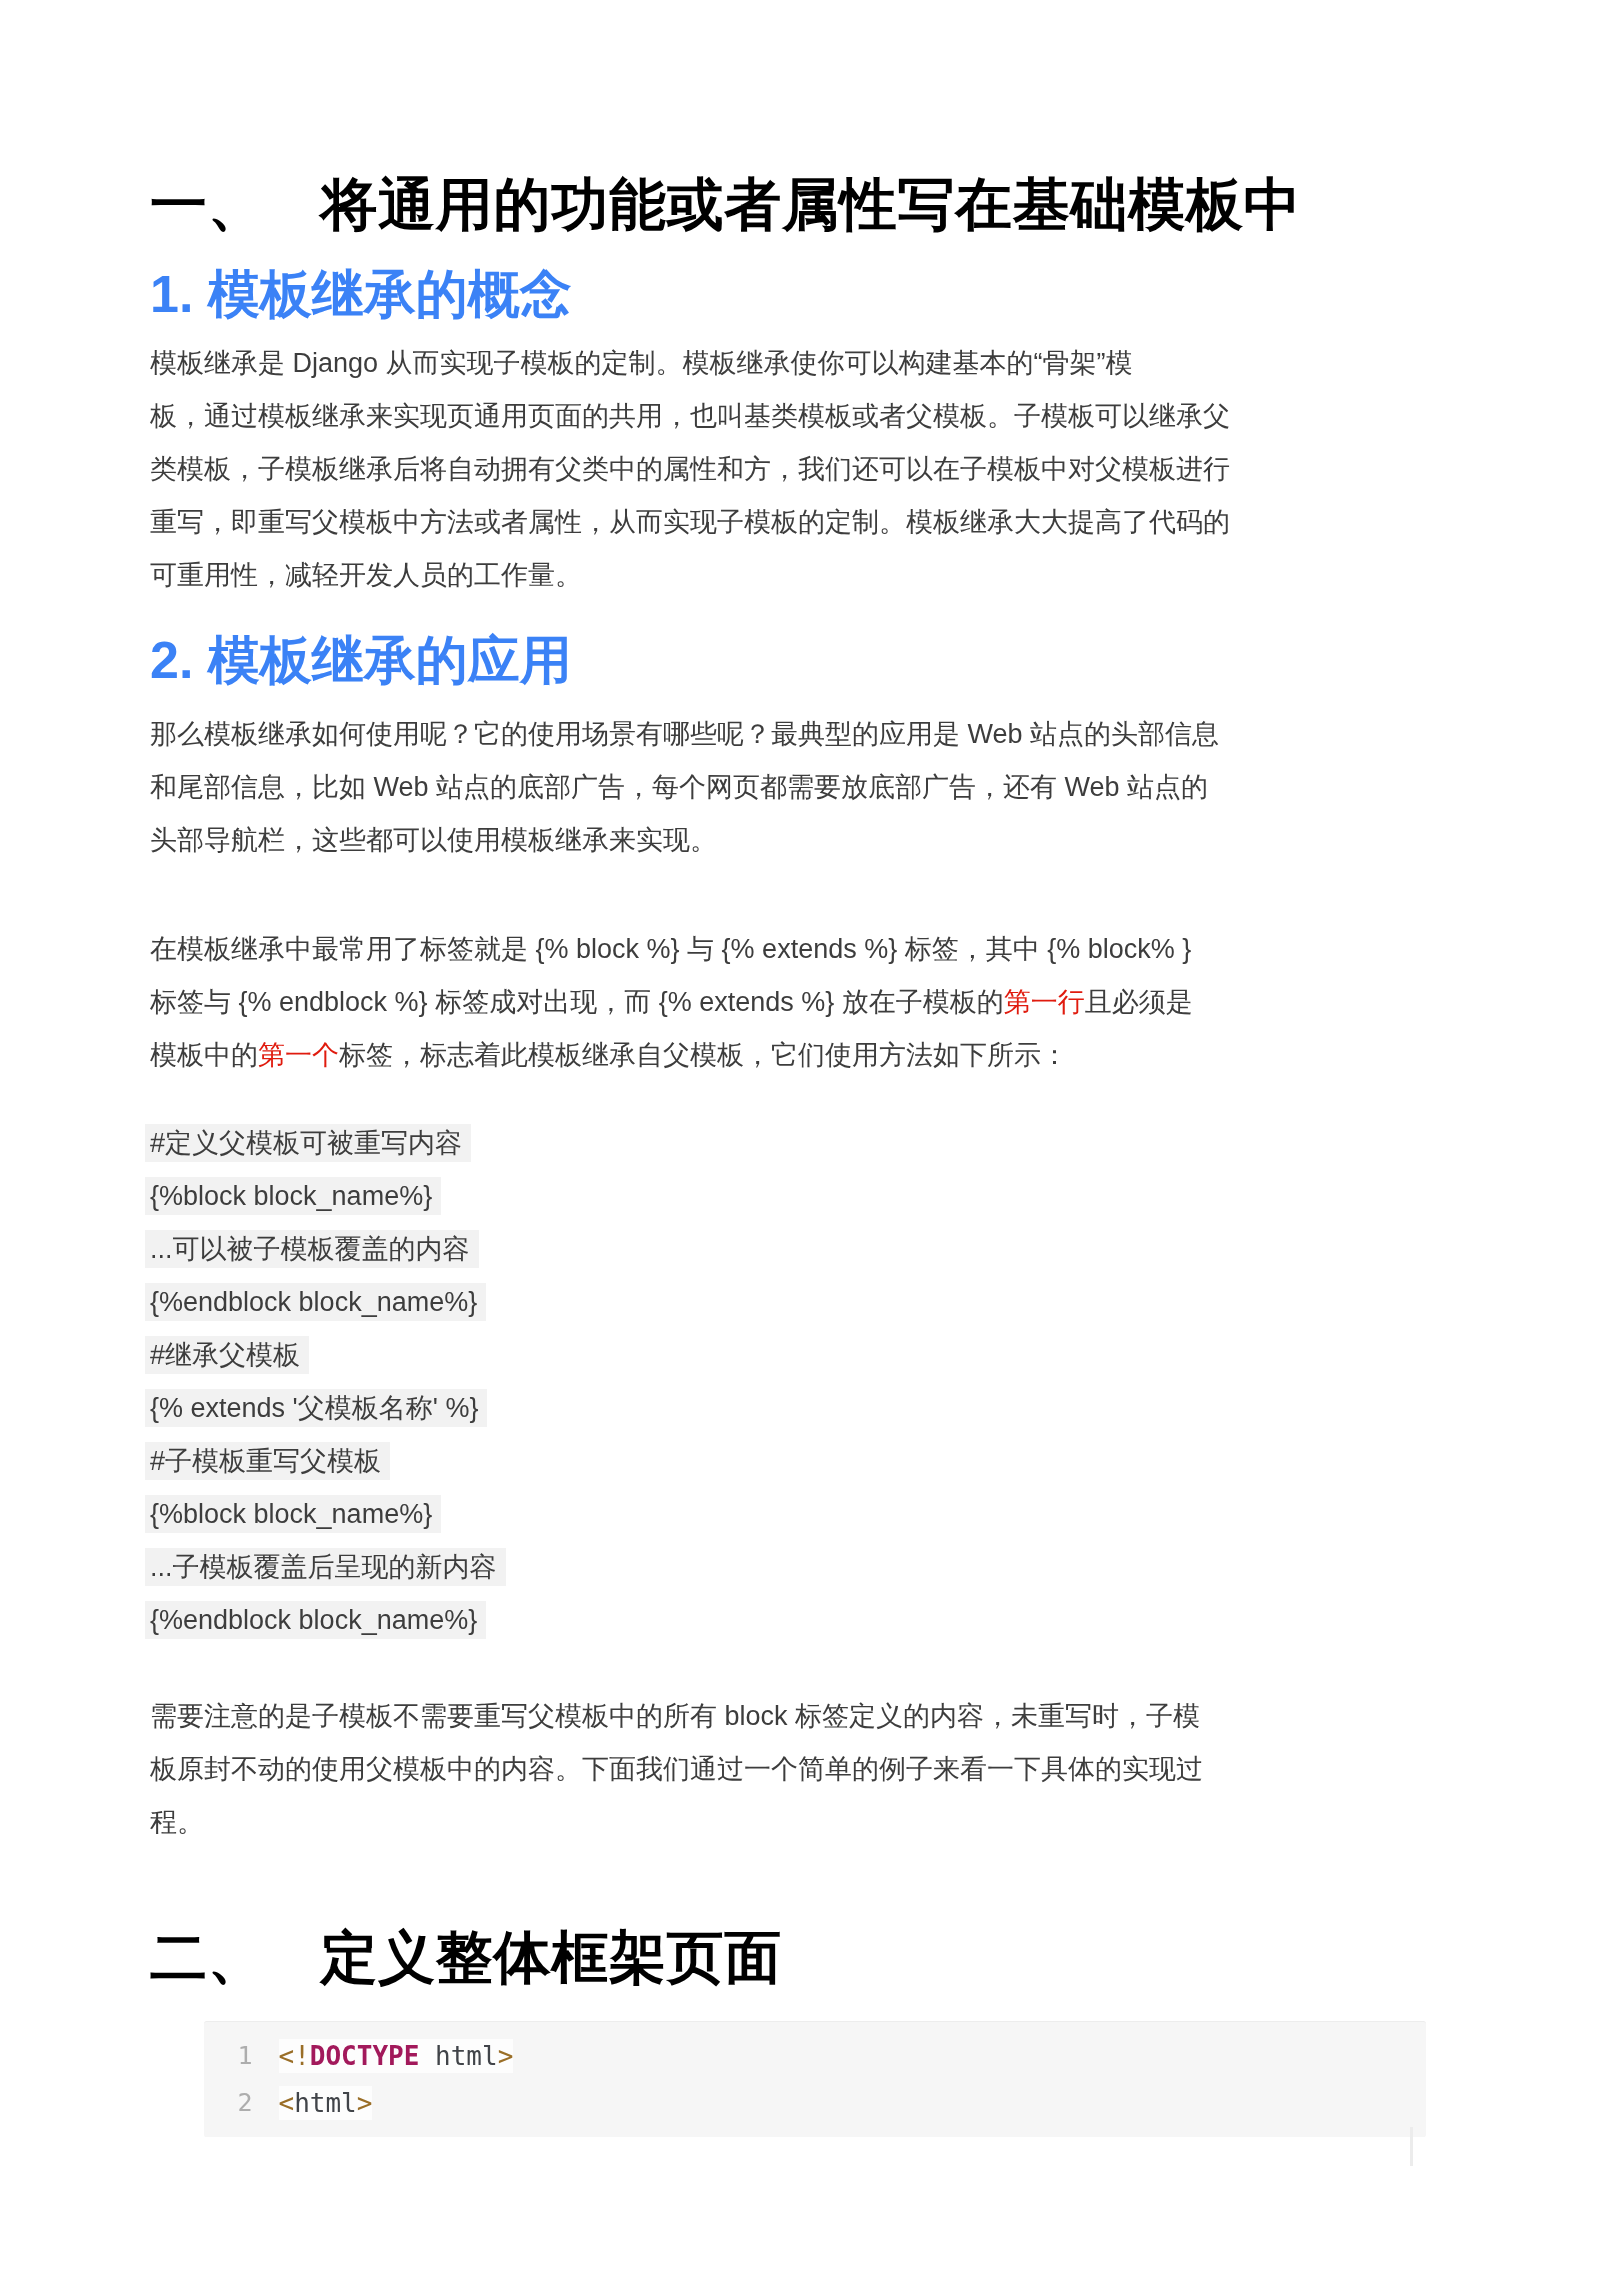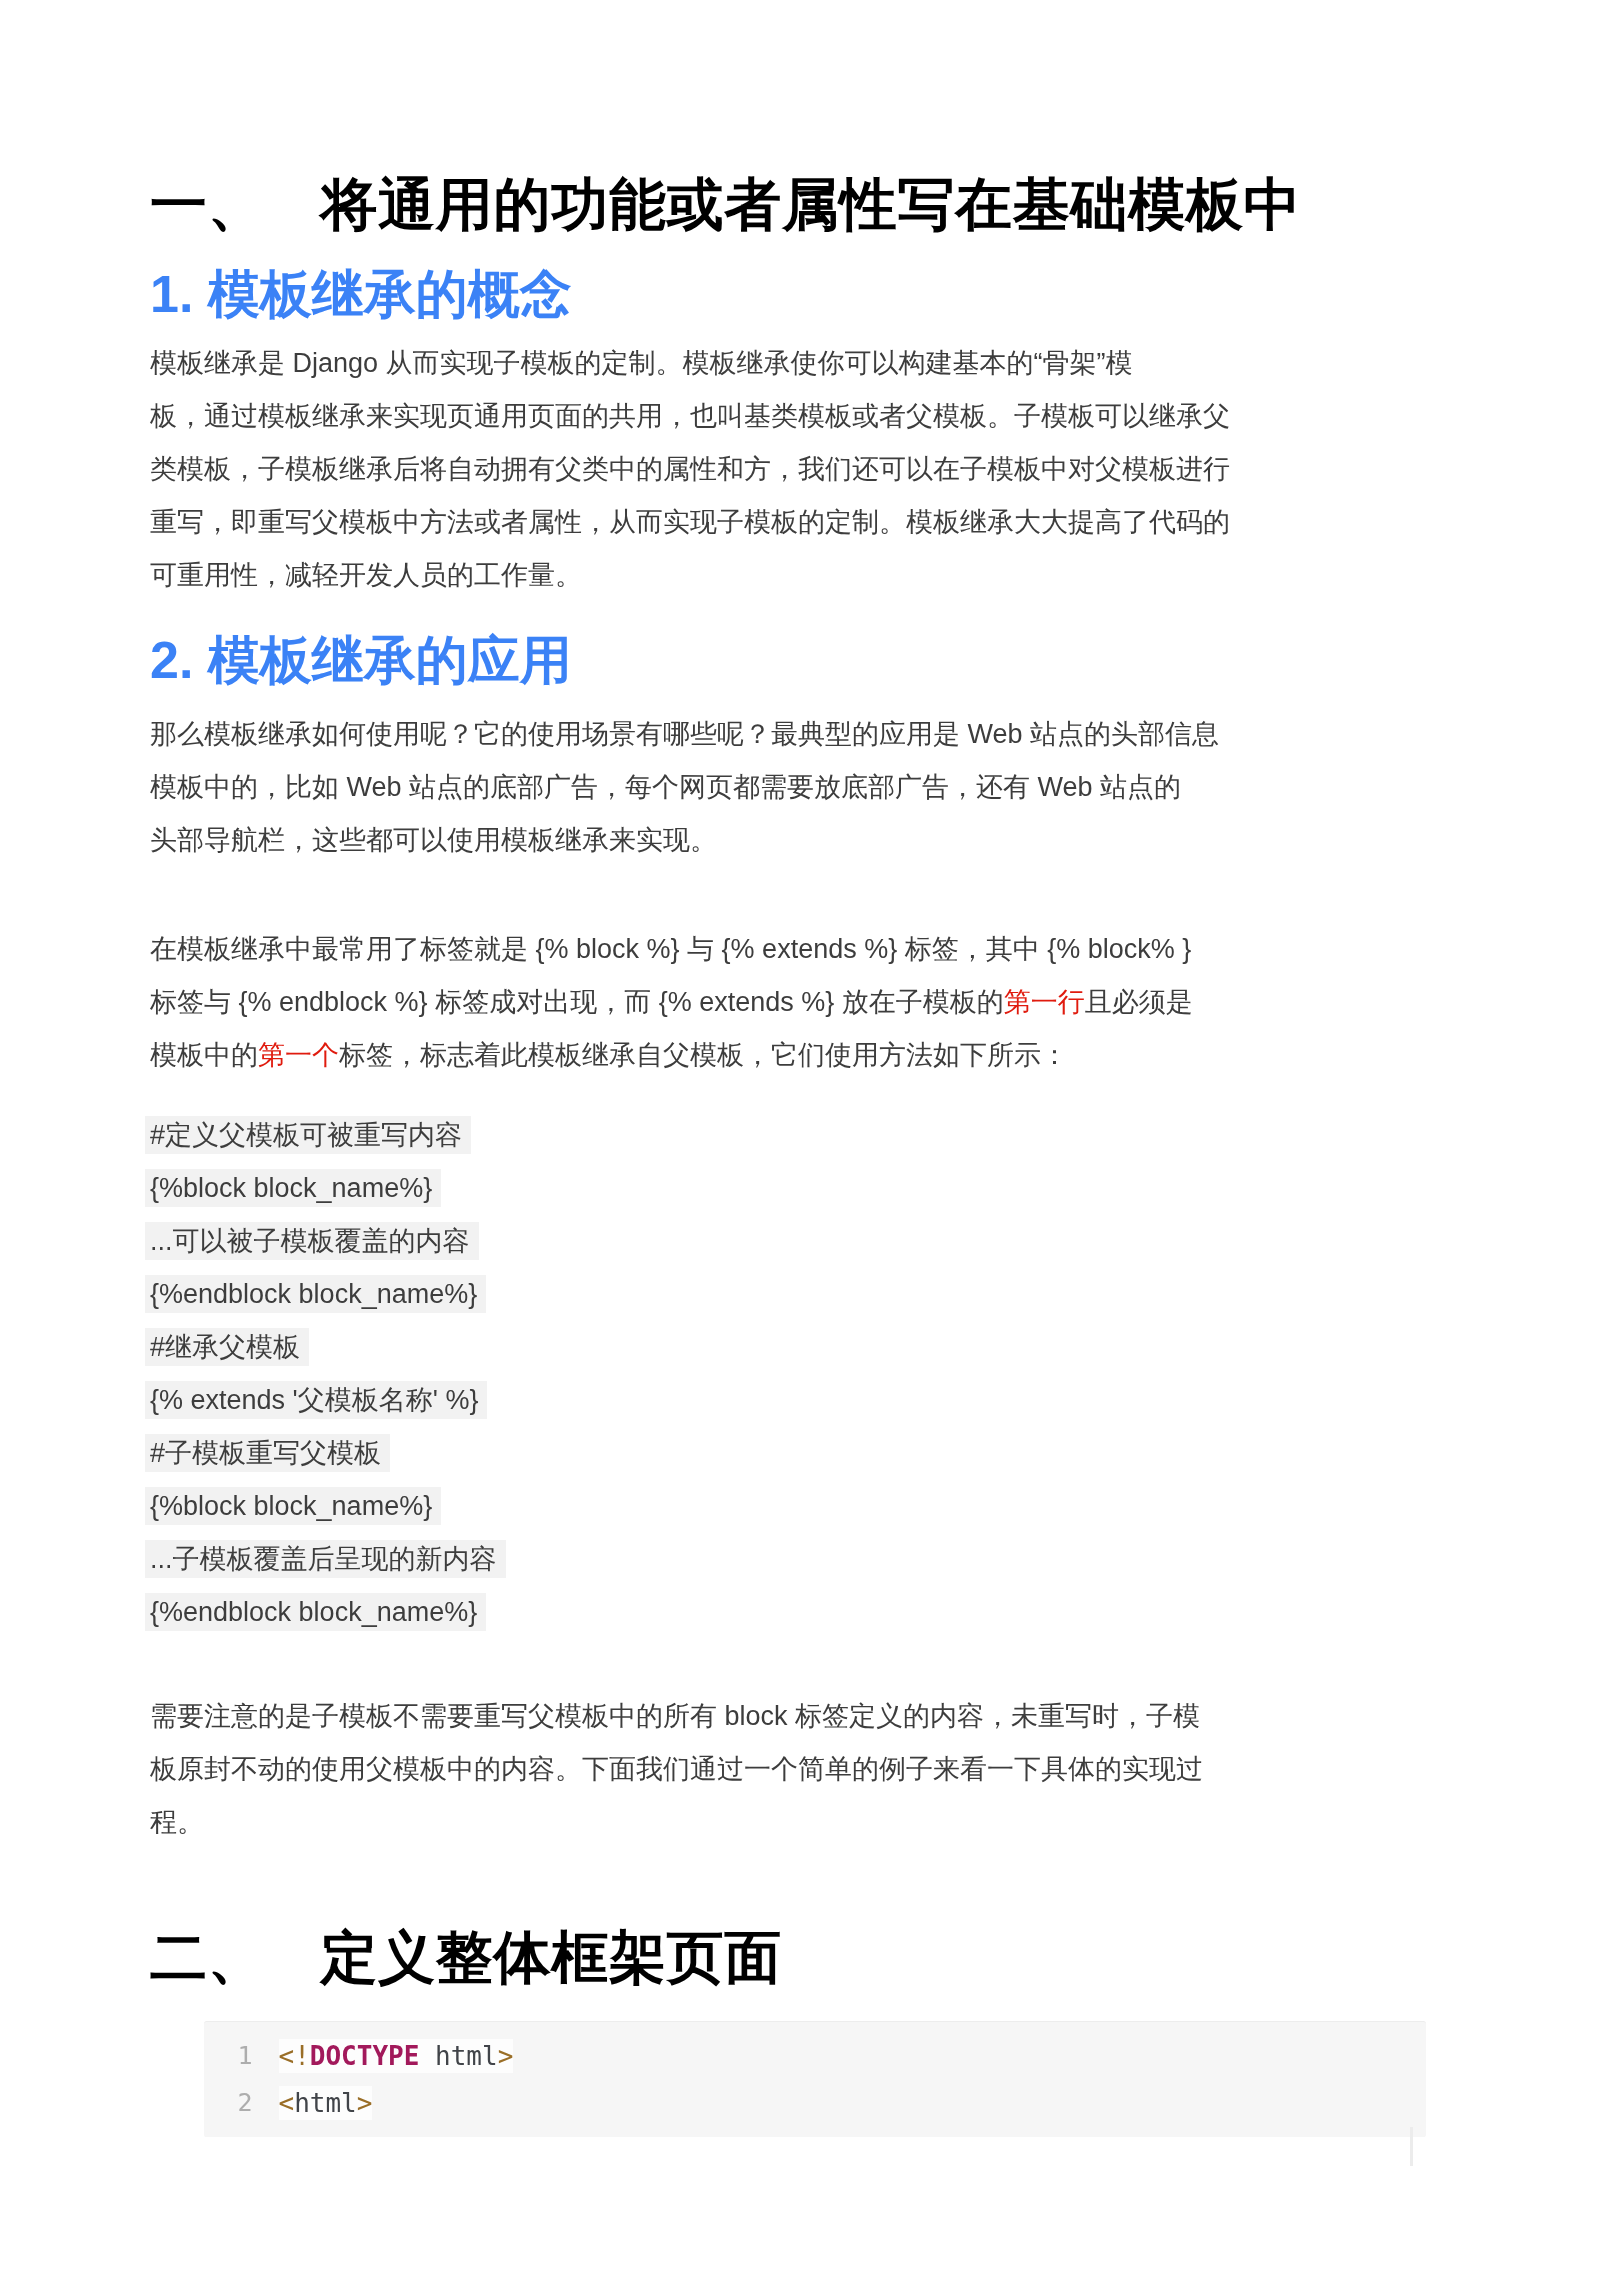--- a/index.html
+++ b/index.html
@@ -78,7 +78,7 @@
 
 <div class="abs para" style="top:708px;">
   <div class="tline">那么模板继承如何使用呢？它的使用场景有哪些呢？最典型的应用是 Web 站点的头部信息</div>
-  <div class="tline">模板中的，比如 Web 站点的底部广告，每个网页都需要放底部广告，还有 Web 站点的</div>
+  <div class="tline">和尾部信息，比如 Web 站点的底部广告，每个网页都需要放底部广告，还有 Web 站点的</div>
   <div class="tline">头部导航栏，这些都可以使用模板继承来实现。</div>
 </div>
 

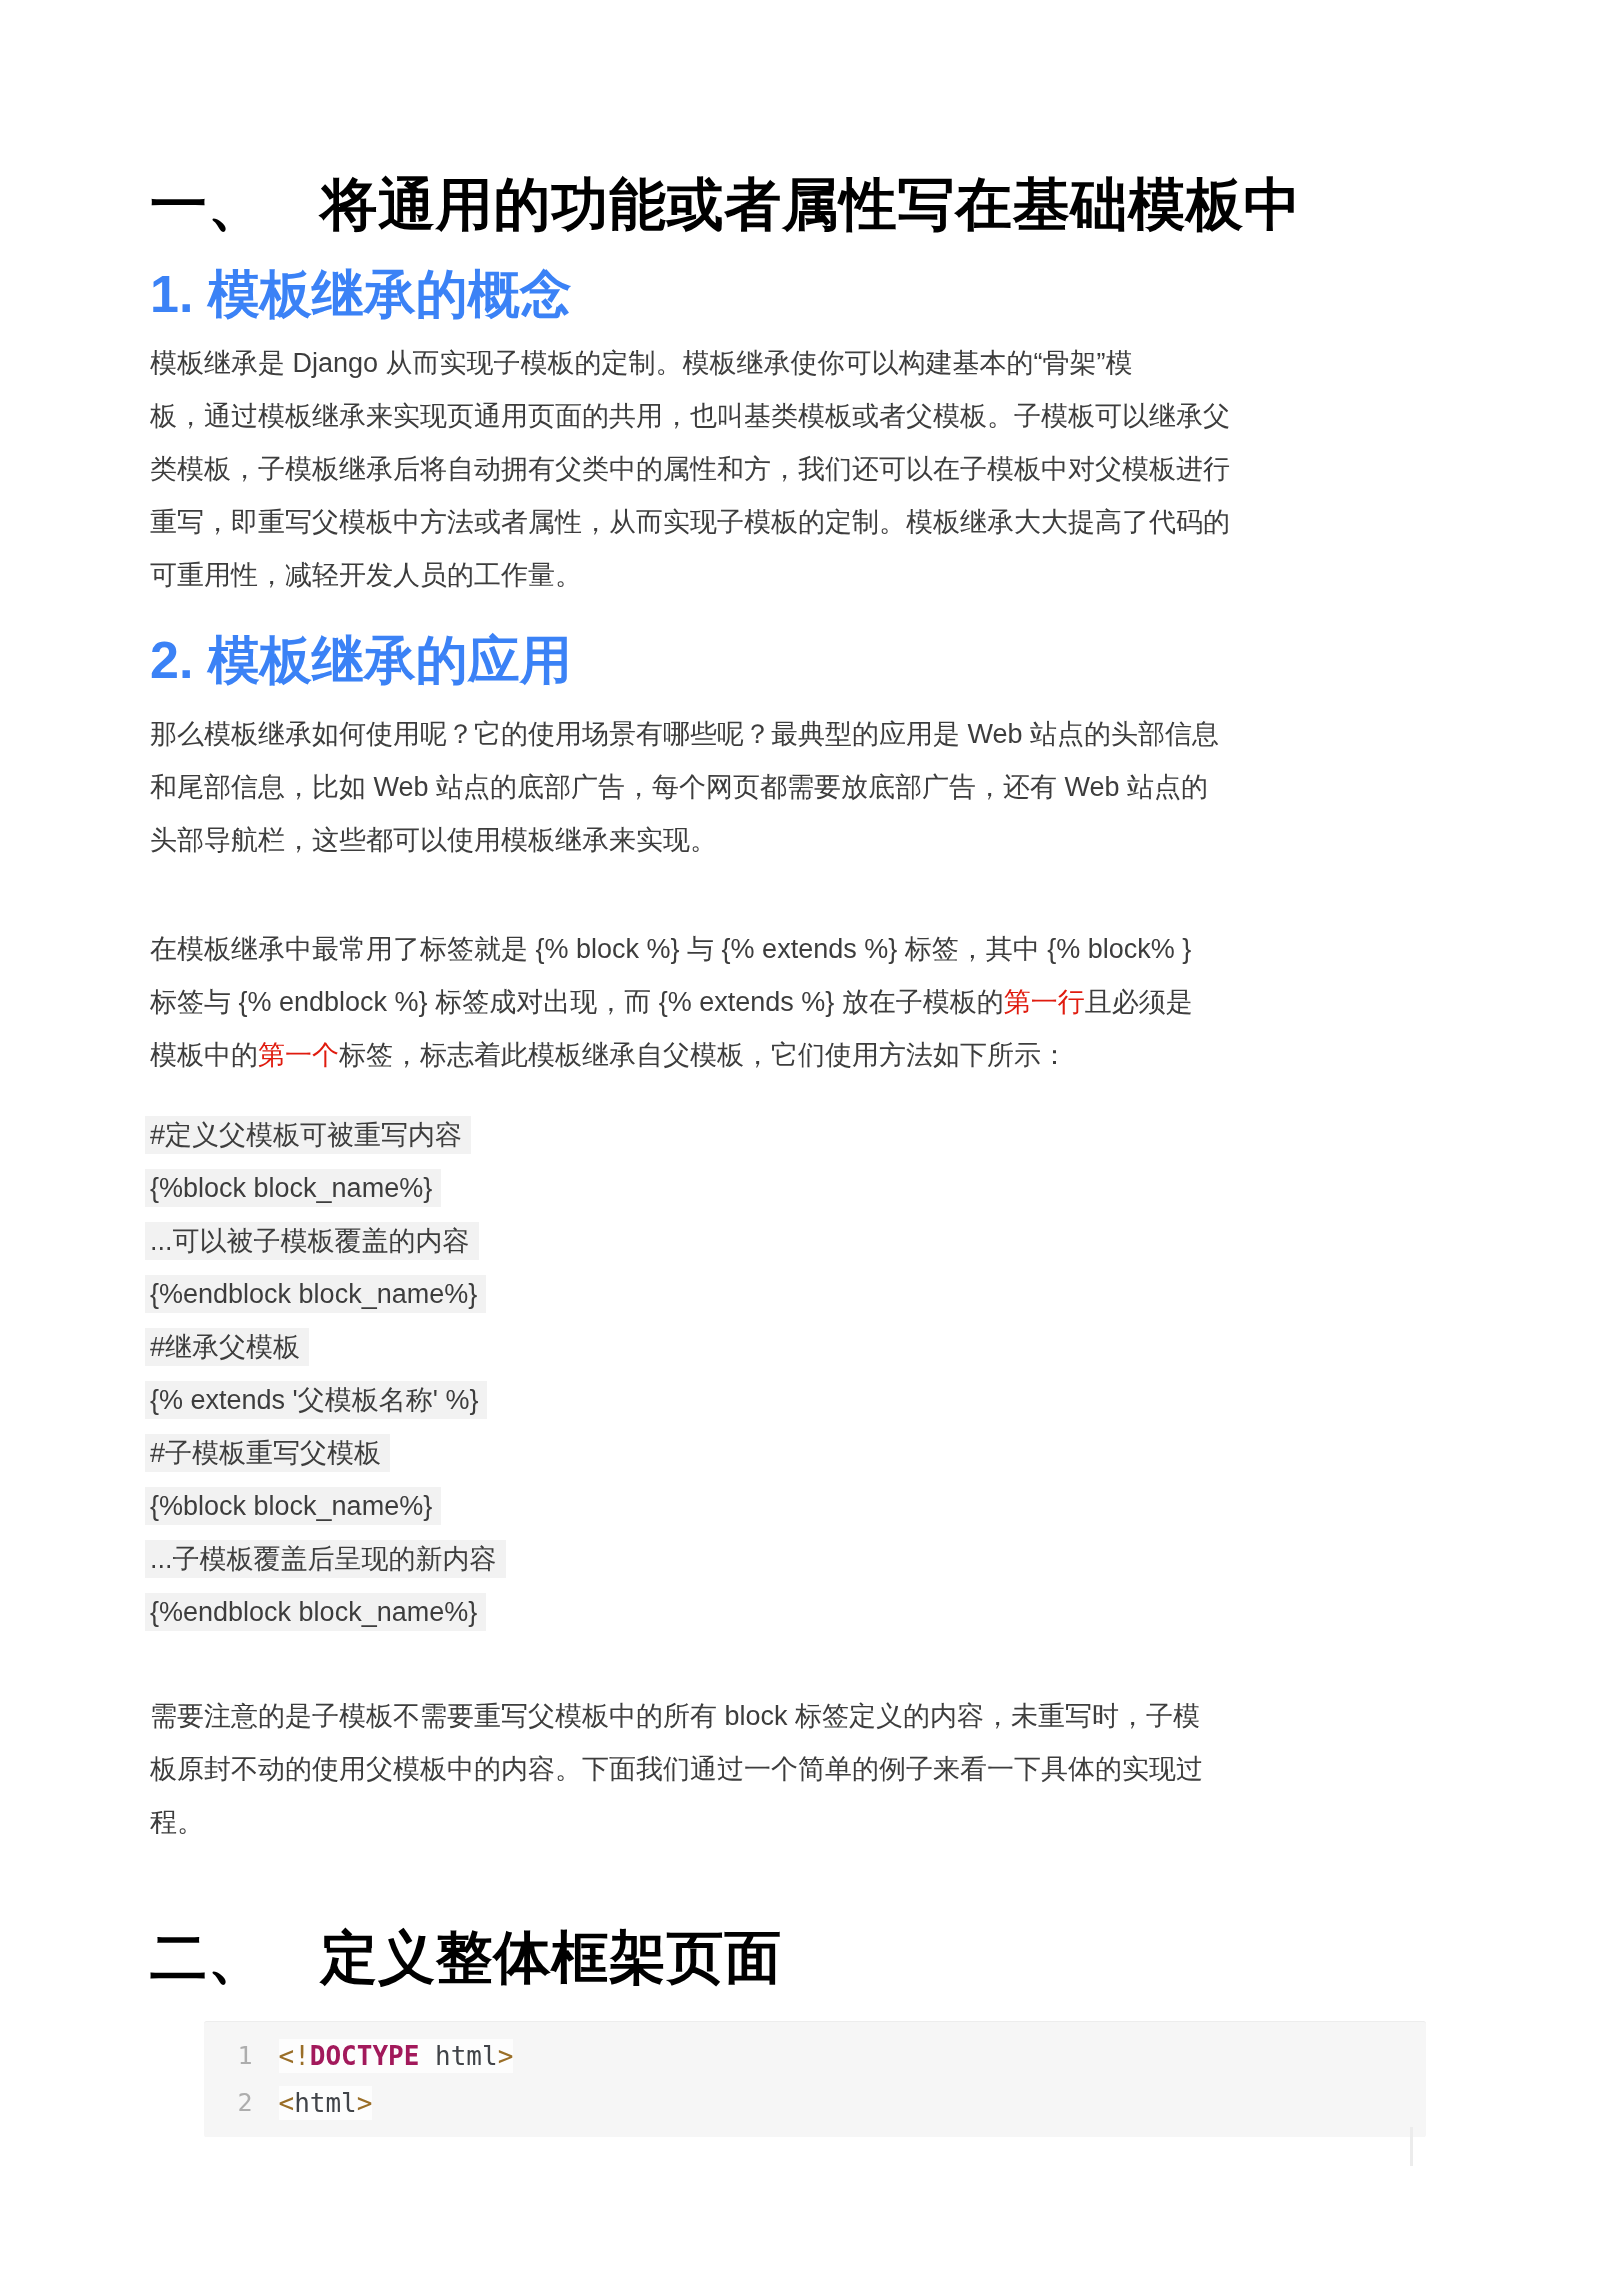--- a/index.html
+++ b/index.html
@@ -27,7 +27,7 @@
   }
   .seg-red{color:var(--red);}
   
-  .snip-row{height:53px;display:flex;align-items:flex-start;}
+  .snip-row{height:53px;display:flex;align-items:center;}
   .snip-row .shade{
     display:inline-block;background:var(--snippet-bg);
     font-size:27px;line-height:38px;padding:0 9px 0 5.2px;margin-left:-5.2px;

